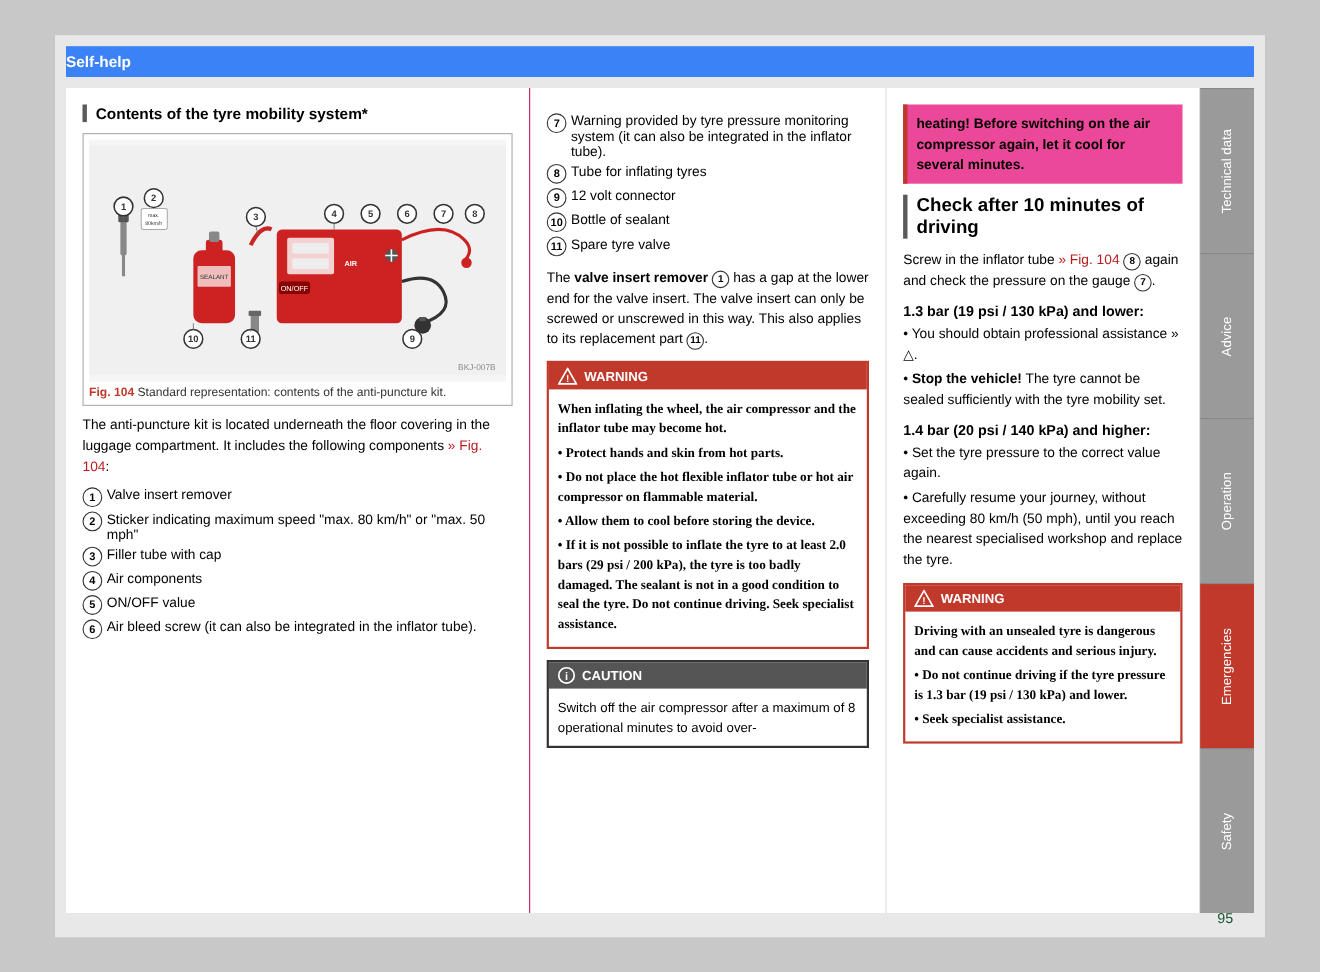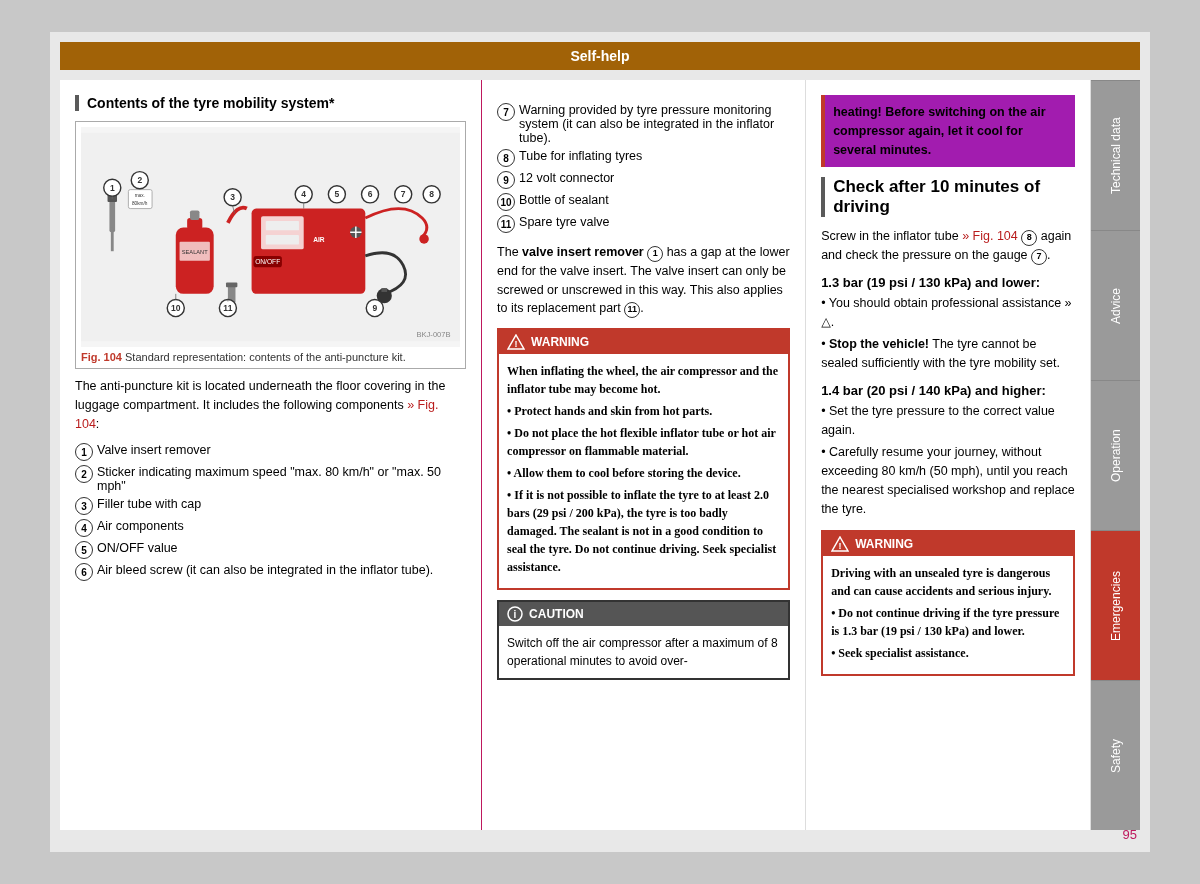--- a/index.html
+++ b/index.html
@@ -21,9 +21,8 @@
       position: relative;
     }
     .header-bar {
-      background: #a16207;
+      background: #3b82f6;
       color: white;
-      text-align: center;
       padding: 6px 0;
       font-size: 14px;
       font-weight: bold;

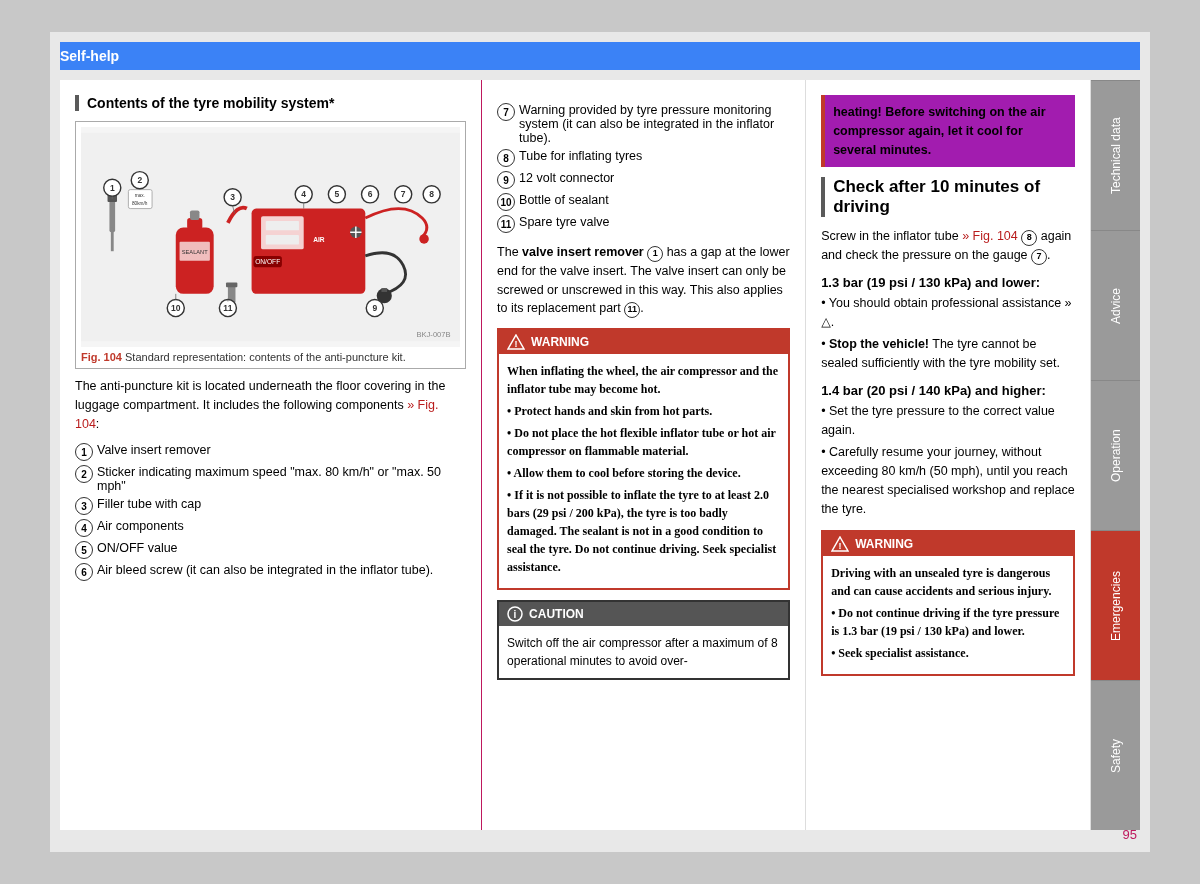--- a/index.html
+++ b/index.html
@@ -200,7 +200,7 @@
       content: "• ";
     }
     .heating-warning {
-      background: #a21caf;
+      background: #ec4899;
       border-left: 4px solid #c0392b;
       padding: 8px;
       margin-bottom: 10px;

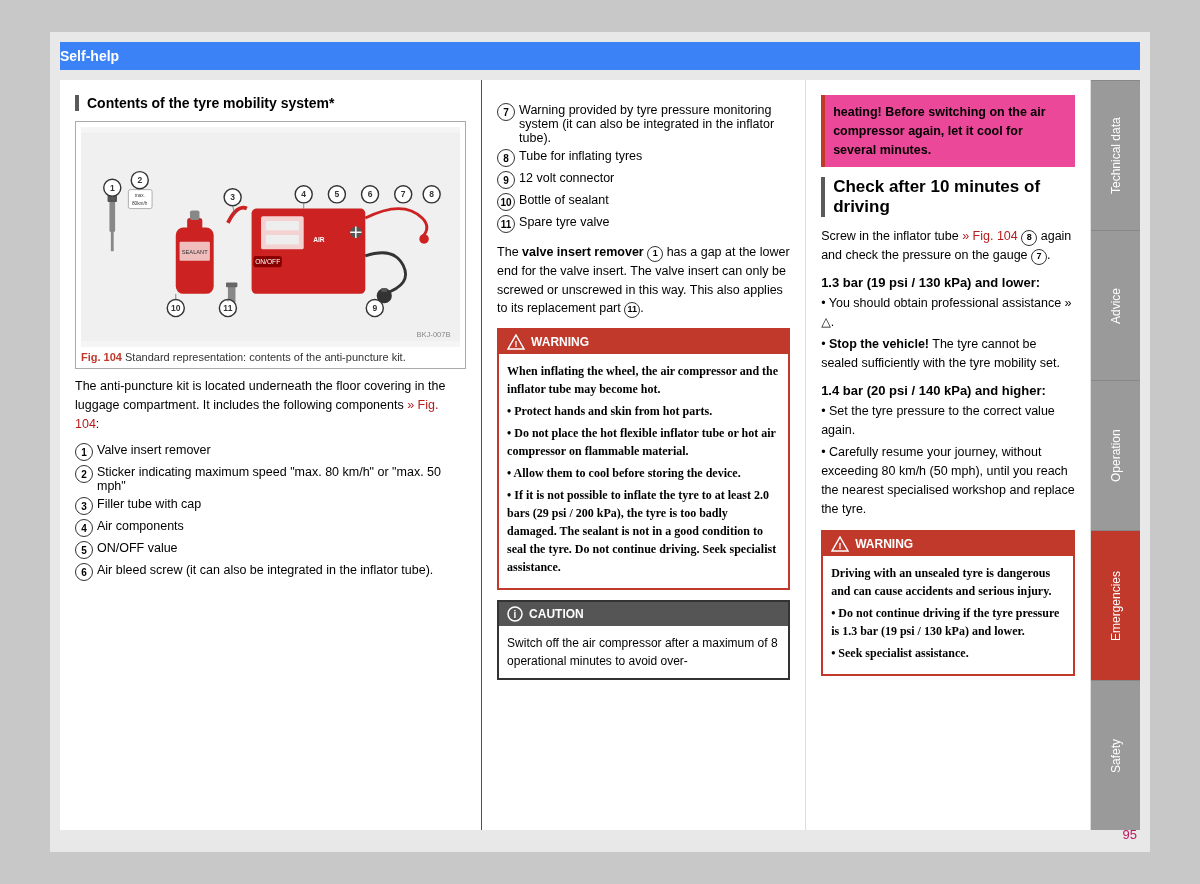--- a/index.html
+++ b/index.html
@@ -211,9 +211,9 @@
     .page-num {
       position: absolute;
       bottom: 10px;
-      right: 13px;
+      right: 29px;
       font-size: 13px;
-      color: #be185d;
+      color: #14532d;
     }
 
     

